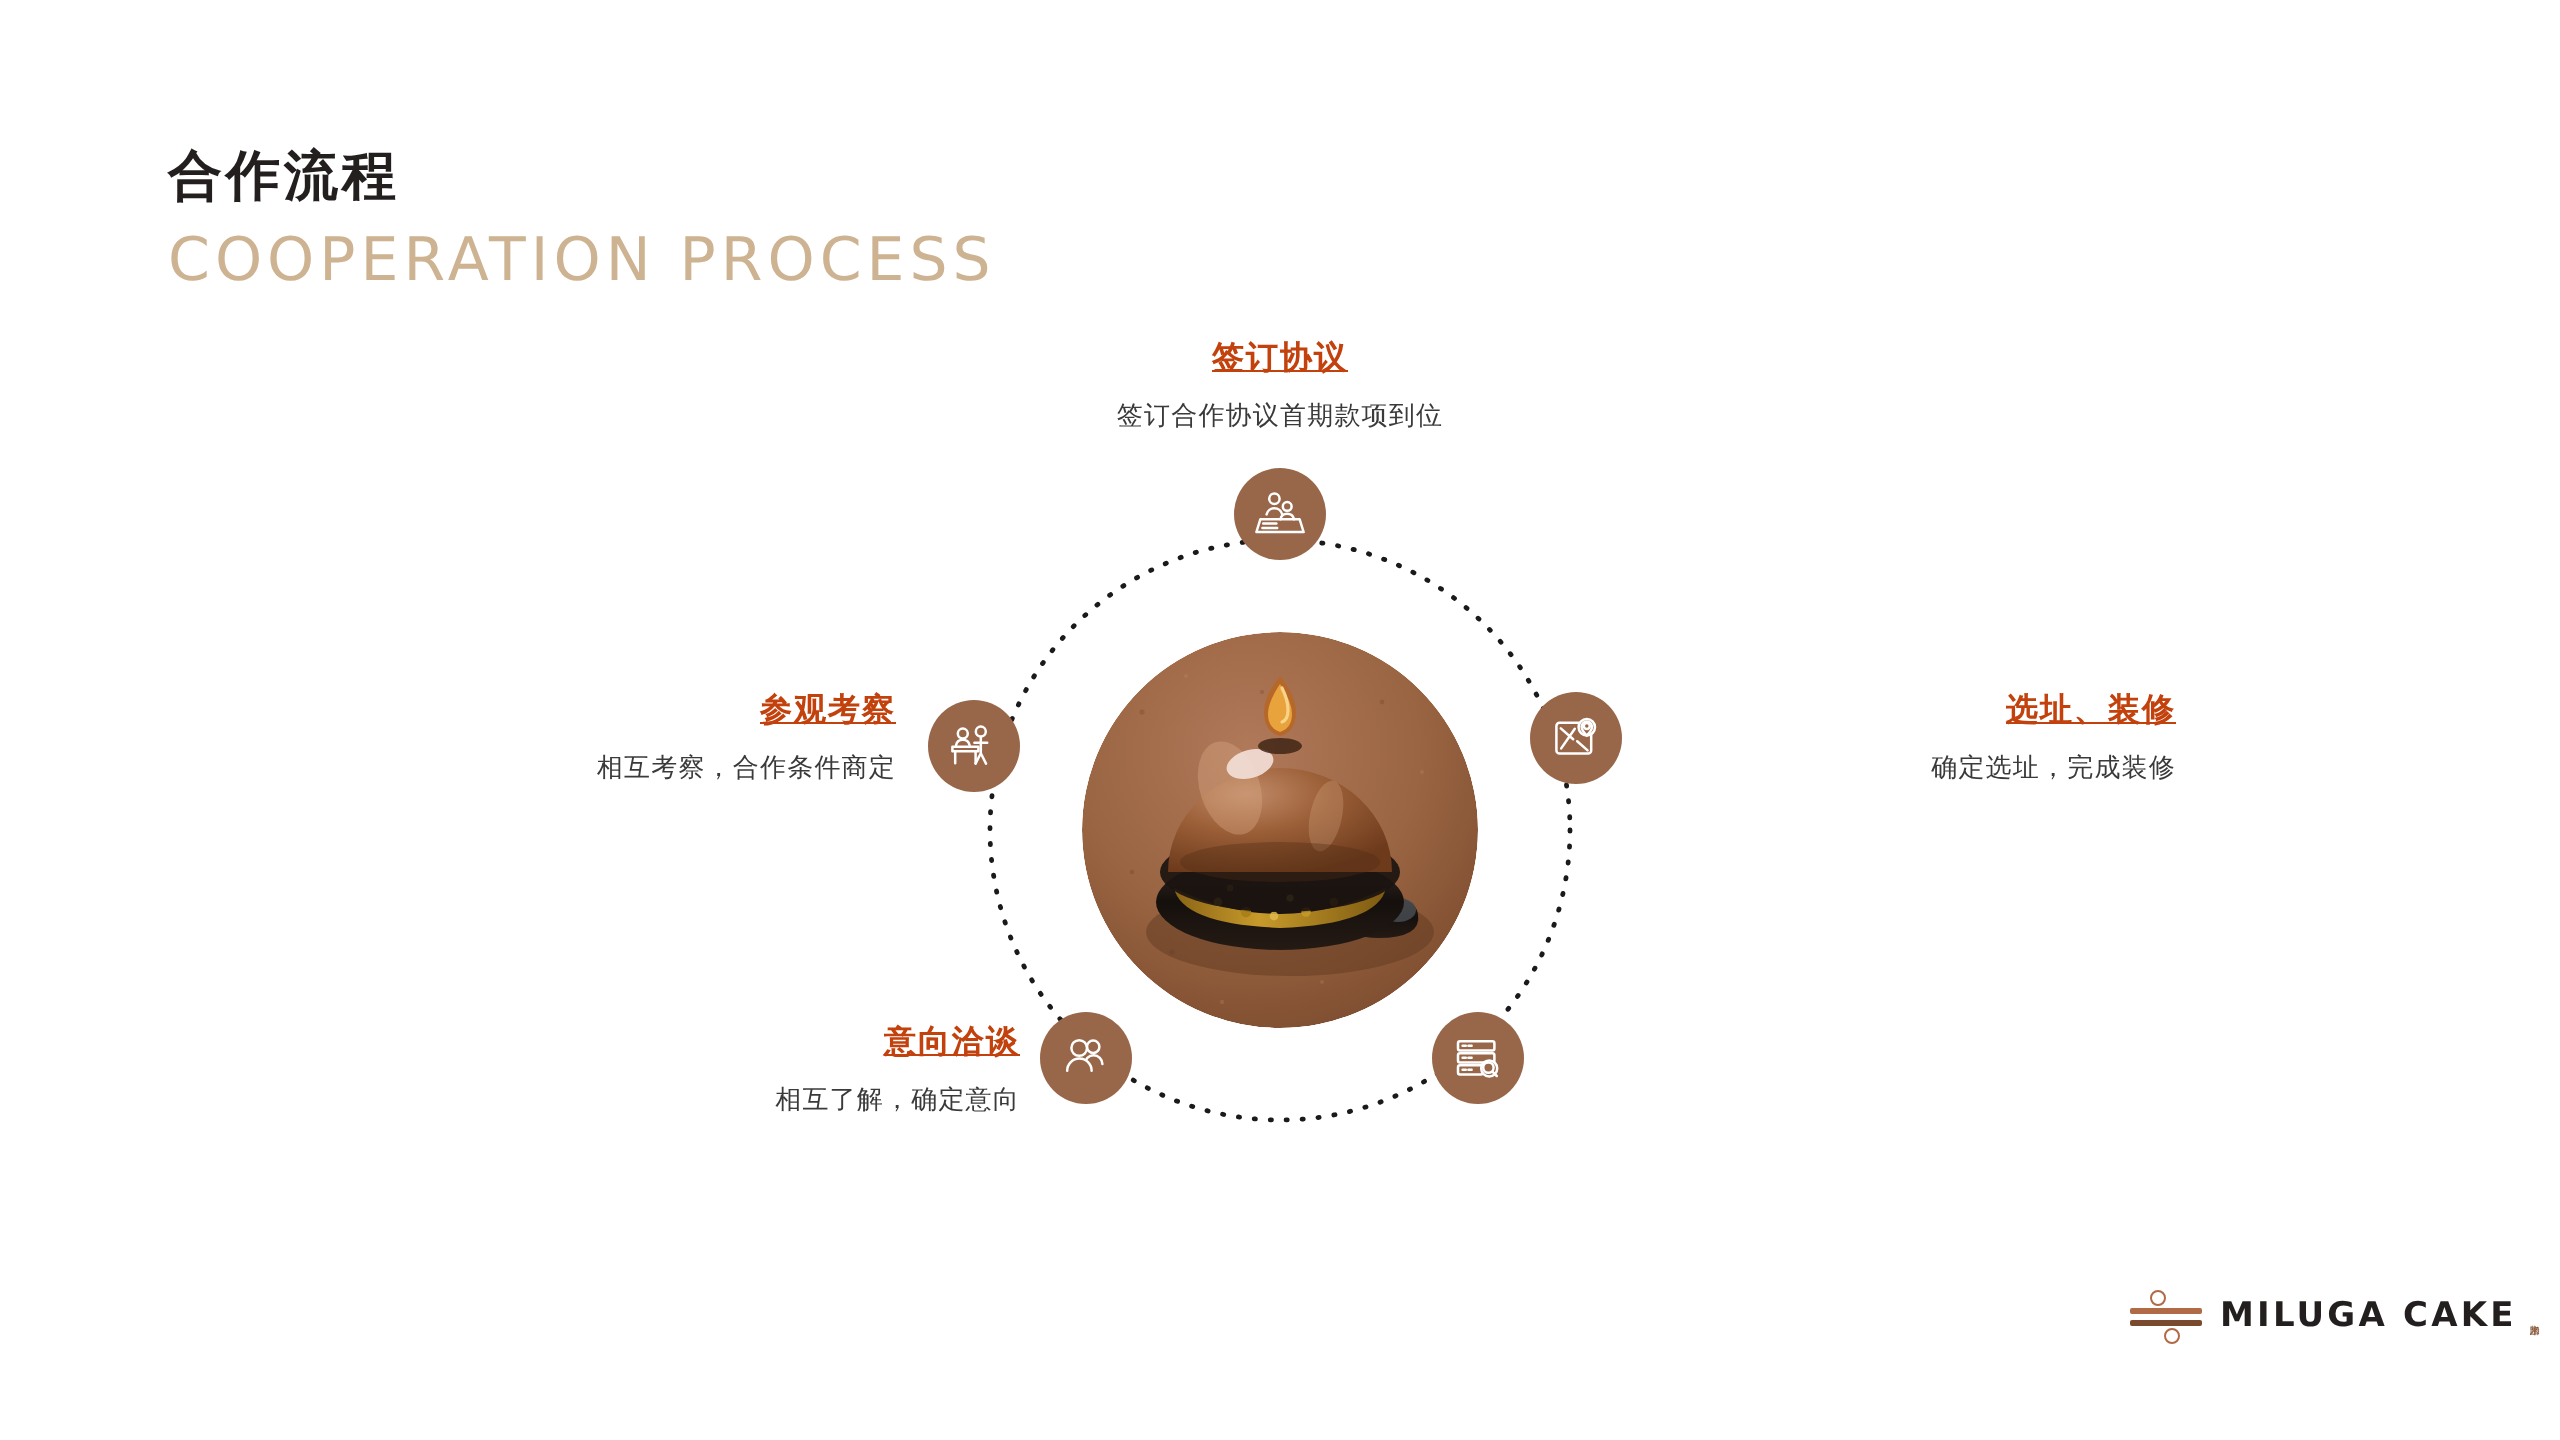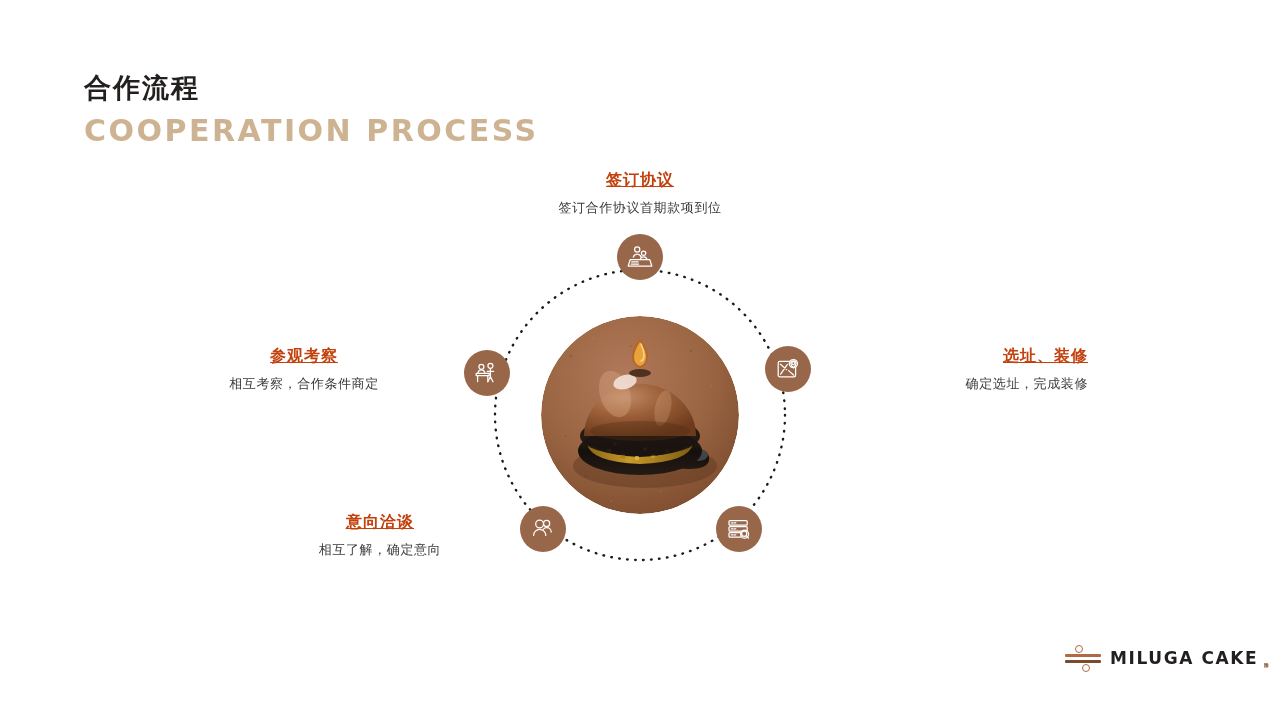--- a/index.html
+++ b/index.html
@@ -21,7 +21,7 @@
   }
   .heading .en{
     margin:8px 0 0 0;
-    font-size:30px;color:#cdb391;font-weight:700;
+    font-size:30px;color:#cdb391;font-weight:400;
     letter-spacing:2.5px;line-height:1.1;
     font-family:"DejaVu Sans","Liberation Sans",sans-serif;
   }

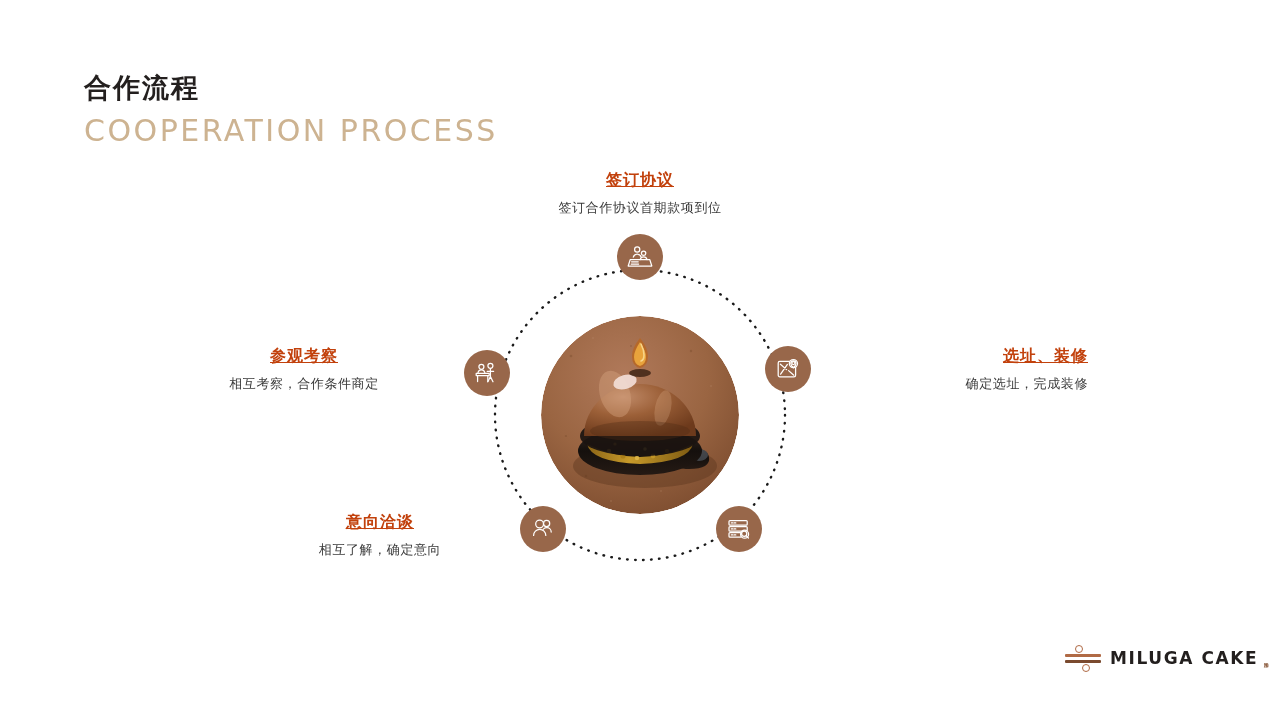--- a/index.html
+++ b/index.html
@@ -57,7 +57,7 @@
     letter-spacing:0.6px;white-space:nowrap;
   }
   .ta-center{text-align:center;}
-  .ta-right{text-align:center;}
+  .ta-right{text-align:right;}
   .ta-left{text-align:right;}
 
   

